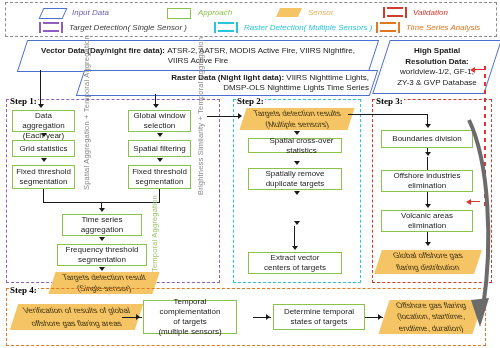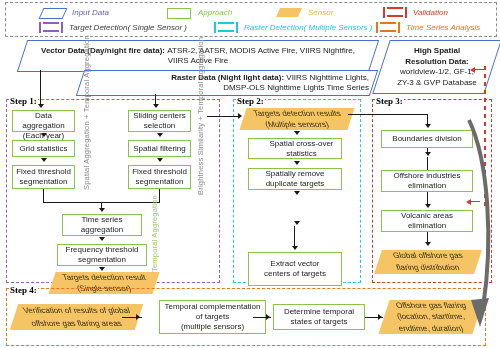--- a/index.html
+++ b/index.html
@@ -148,7 +148,7 @@
   </div>
 
   <div class="proc" style="left:128px;top:110px;width:63px;height:22px;flex-direction:column;">
-    <div>Sliding centers</div>
+    <div>Global window</div>
       <div>selection</div>
   </div>
   <div class="arw down" style="left:156.5px;top:133px;"></div>

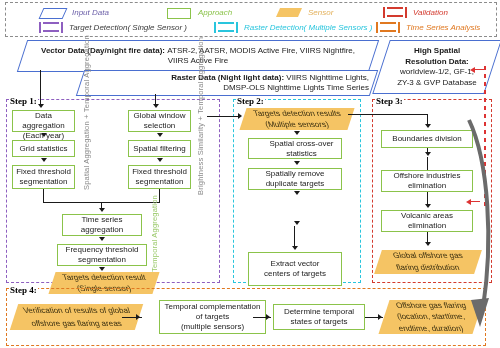--- a/index.html
+++ b/index.html
@@ -201,7 +201,7 @@
   </div>
   <div class="arw down" style="left:293.5px;top:131px;"></div>
 
-  <div class="proc" style="left:248px;top:138px;width:94px;height:21px;flex-direction:column;padding-left:14px;">
+  <div class="proc" style="left:248px;top:138px;width:94px;height:15px;flex-direction:column;padding-left:14px;">
     <div>Spatial cross-over</div>
       <div>statistics</div>
   </div>

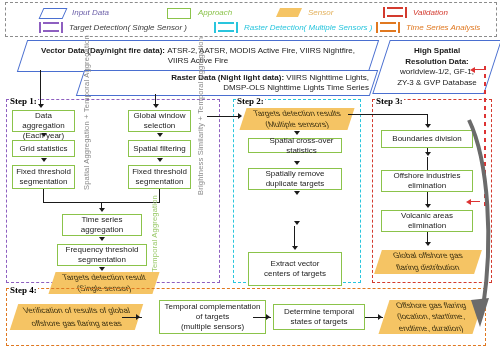--- a/index.html
+++ b/index.html
@@ -212,7 +212,7 @@
   </div>
   <div class="arw down" style="left:293.5px;top:191px;"></div>
   <div class="arw down" style="left:293.5px;top:221px;"></div>
-  <div class="proc" style="left:248px;top:252px;width:94px;height:34px;flex-direction:column;">
+  <div class="proc" style="left:248px;top:252px;width:94px;height:22px;flex-direction:column;">
     <div>Extract vector</div>
       <div>centers of targets</div>
   </div>

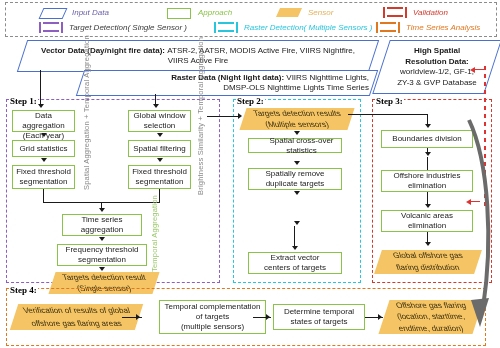--- a/index.html
+++ b/index.html
@@ -272,7 +272,7 @@
   <div class="ln h" style="left:122px;top:317px;width:20px;"></div>
   <div class="arw right" style="left:136px;top:314px;"></div>
 
-  <div class="proc" style="left:143px;top:300px;width:107px;height:34px;flex-direction:column;margin-left:16px;">
+  <div class="proc" style="left:143px;top:300px;width:94px;height:34px;flex-direction:column;">
     <div>Temporal complementation</div>
     <div>of  targets</div>
     <div>(multiple sensors)</div>

